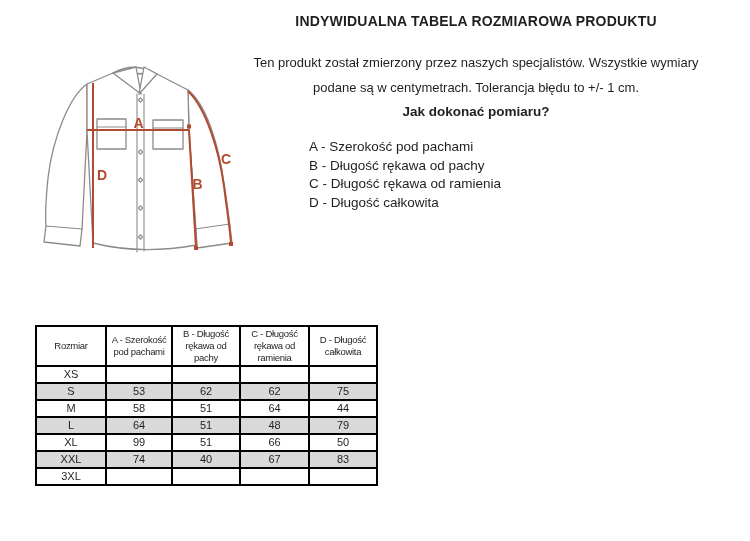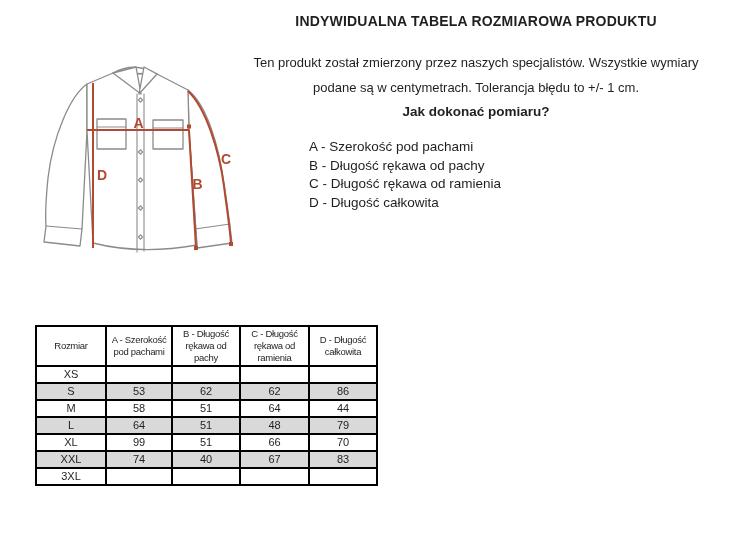--- a/index.html
+++ b/index.html
@@ -157,7 +157,7 @@
           <td>53</td>
           <td>62</td>
           <td>62</td>
-          <td>86</td>
+          <td>75</td>
         </tr>
         <tr>
           <td>M</td>

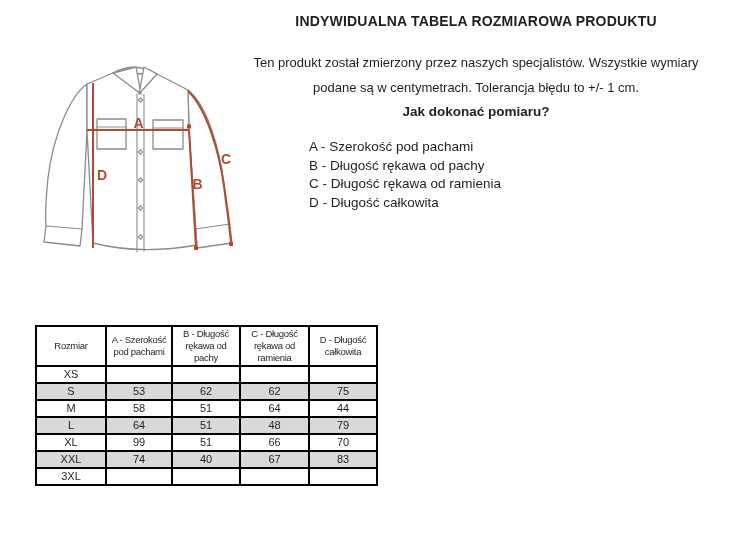--- a/index.html
+++ b/index.html
@@ -178,7 +178,7 @@
           <td>99</td>
           <td>51</td>
           <td>66</td>
-          <td>70</td>
+          <td>50</td>
         </tr>
         <tr class="shaded">
           <td>XXL</td>

